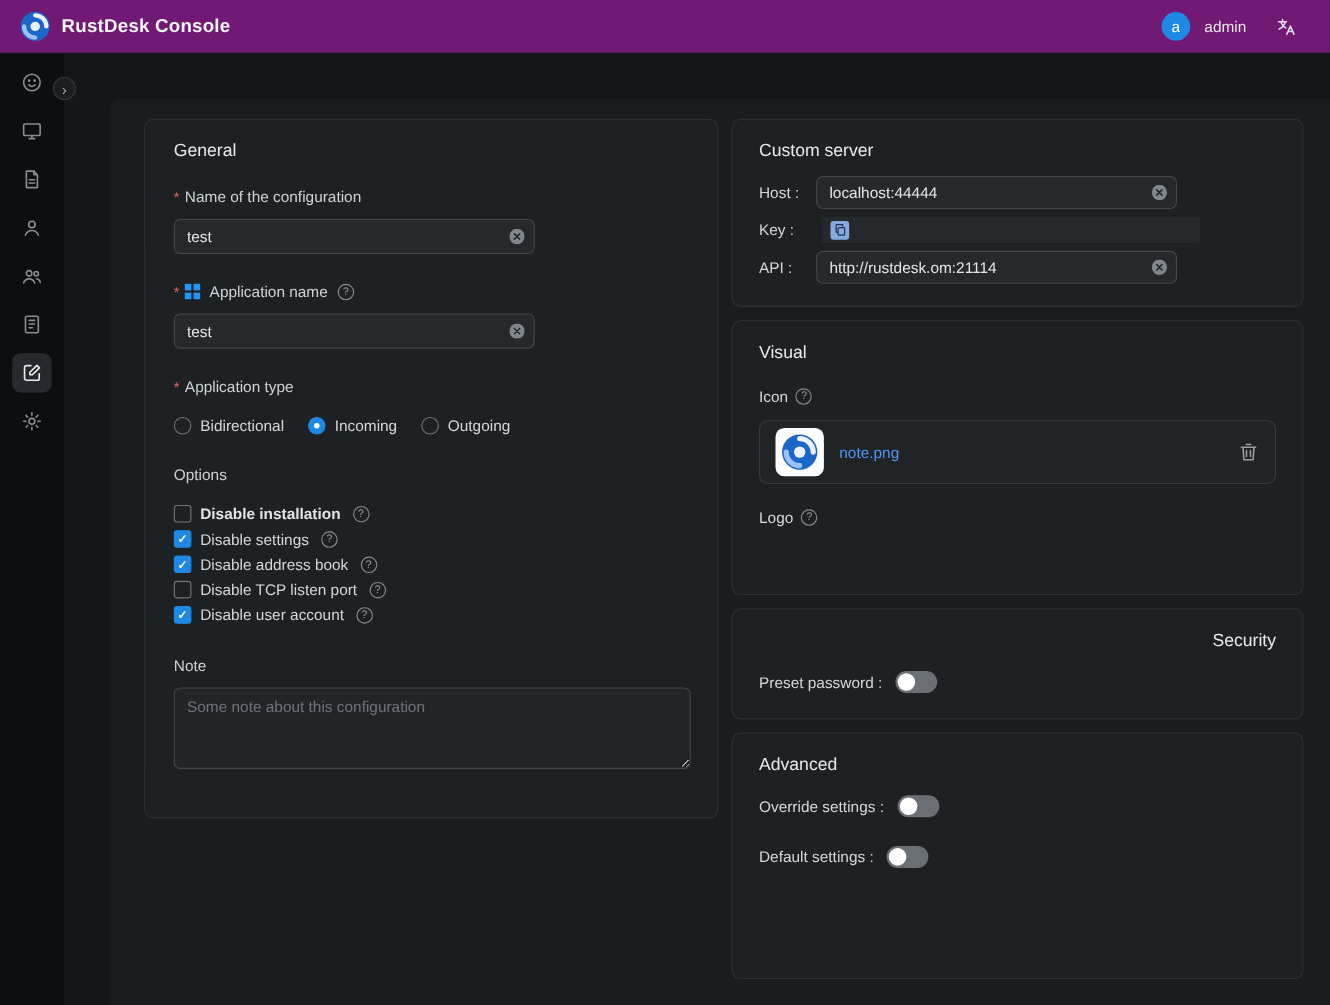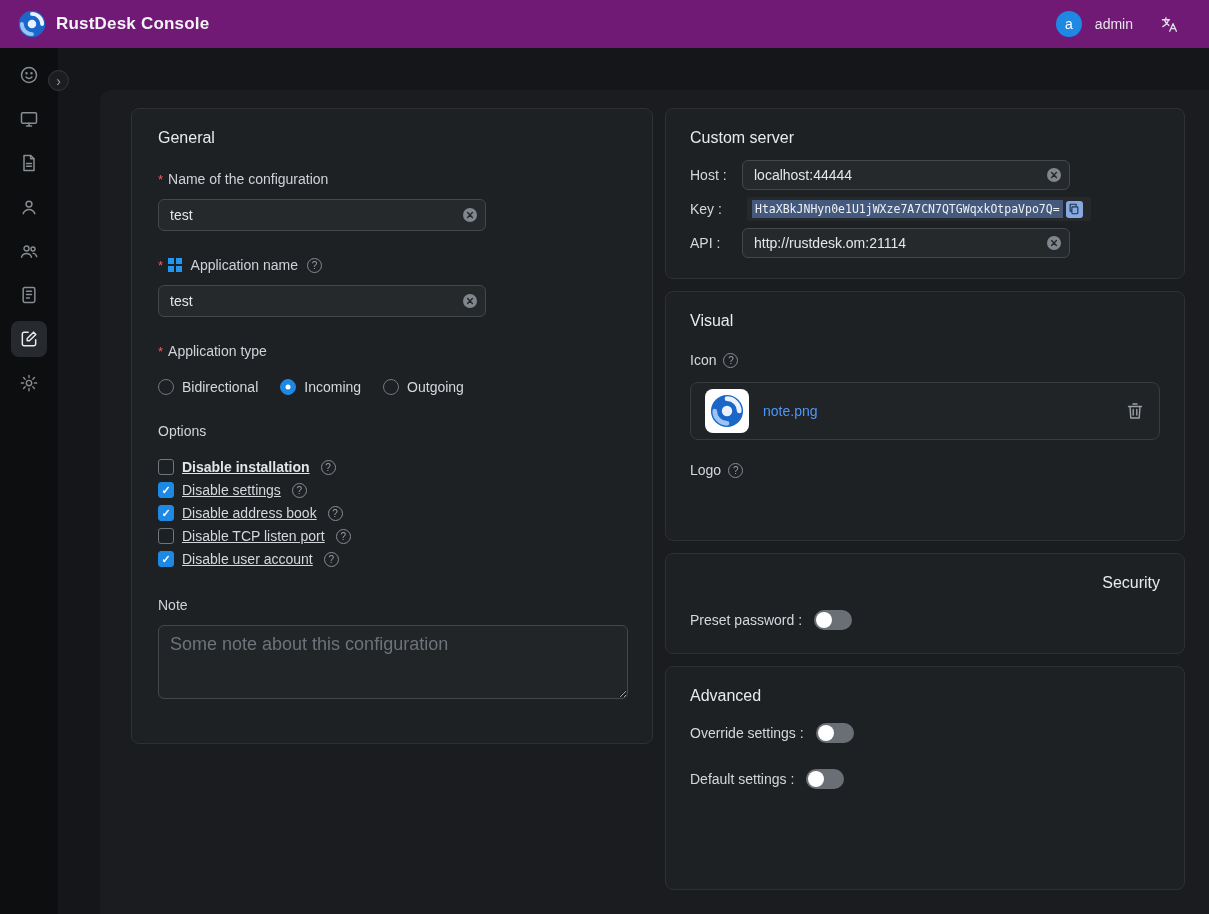--- a/index.html
+++ b/index.html
@@ -335,7 +335,6 @@
         <div class="server-row">
           <span class="server-label">Key :</span>
           <div class="key-field">
-            <span class="key-text">HtaXBkJNHyn0e1U1jWXze7A7CN7QTGWqxkOtpaVpo7Q=</span>
             <span class="copy-btn">
               <svg viewBox="0 0 14 14" fill="none" stroke="#1d3050" stroke-width="1.3" stroke-linejoin="round">
                   <rect x="4.5" y="4.5" width="7" height="8" rx="1"></rect>

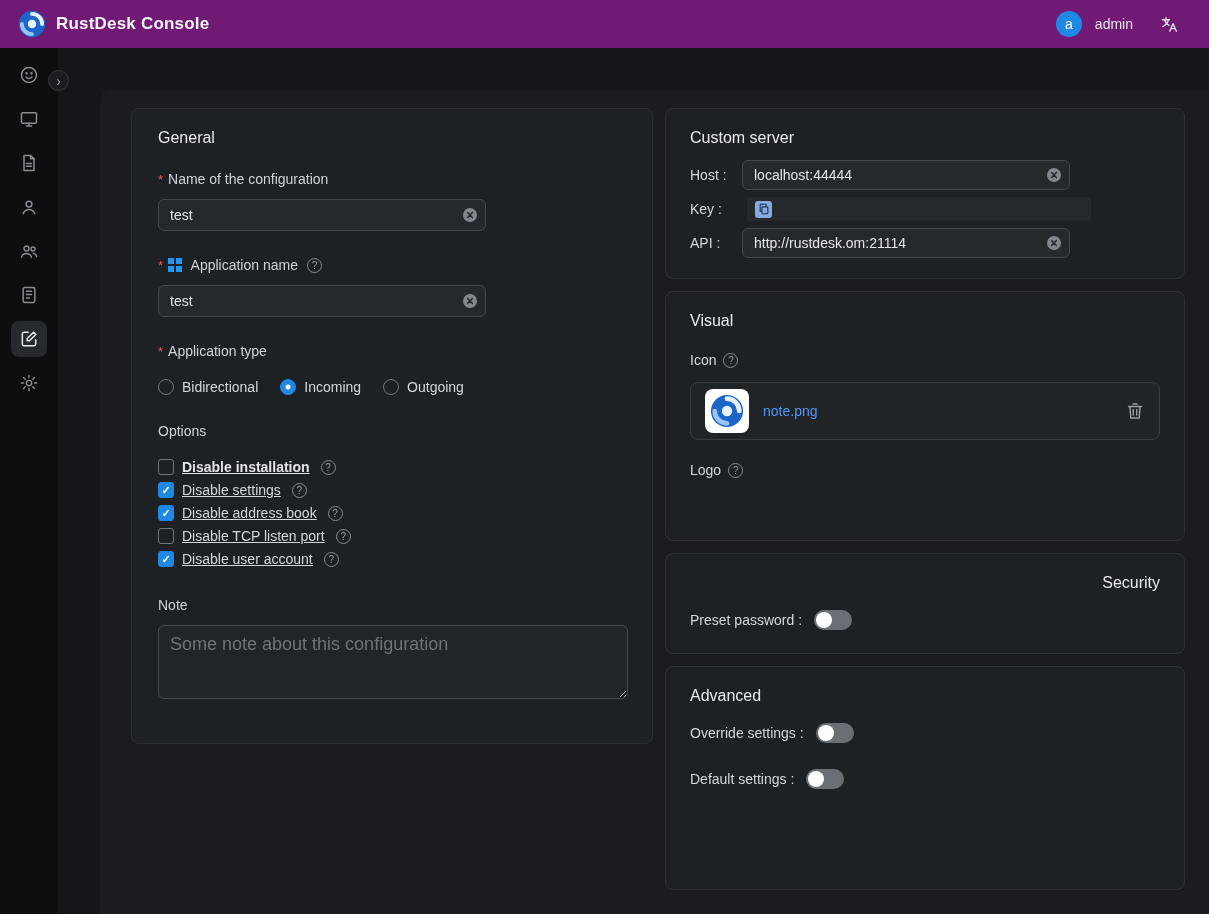--- a/index.html
+++ b/index.html
@@ -76,7 +76,7 @@
               display:flex; align-items:center; justify-content:center; color:transparent;
               font-size:11px; font-weight:700; cursor:pointer; }
   .check-row.checked .checkbox { background:#1e88e5; border-color:#1e88e5; color:#fff; }
-  .check-label { cursor:pointer;text-decoration:underline; }
+  .check-label { cursor:pointer; }
 
   .note-label { margin-top:30px; }
   .note-area { width:470px; height:74px; background:#222528; border:1px solid #43484d; border-radius:6px;

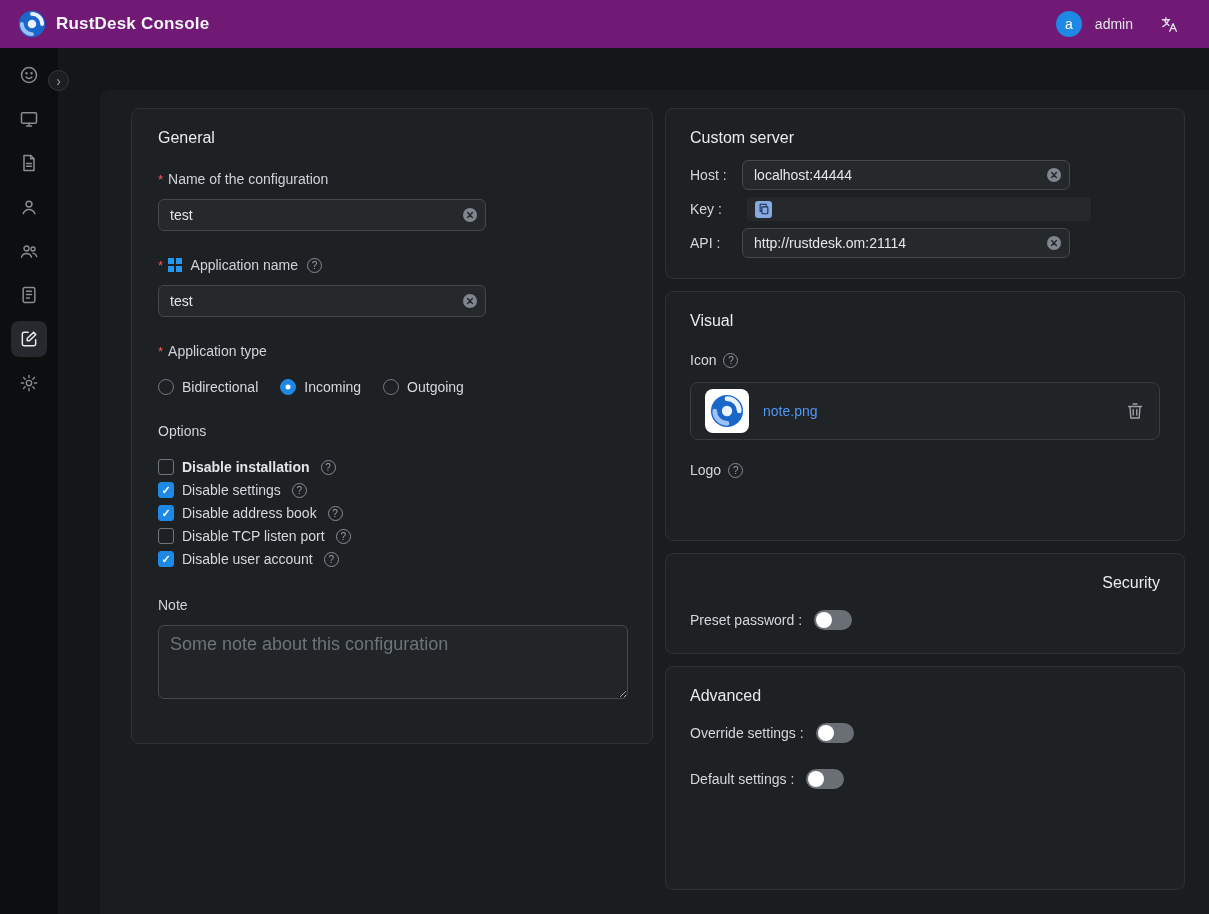--- a/index.html
+++ b/index.html
@@ -80,7 +80,7 @@
 
   .note-label { margin-top:30px; }
   .note-area { width:470px; height:74px; background:#222528; border:1px solid #43484d; border-radius:6px;
-               color:#e4e6e9; font-size:18px; padding:8px 11px; resize:vertical; font-family:inherit; outline:none; }
+               color:#e4e6e9; font-size:14px; padding:8px 11px; resize:vertical; font-family:inherit; outline:none; }
   .note-area::placeholder { color:#6d737a; }
 
   

